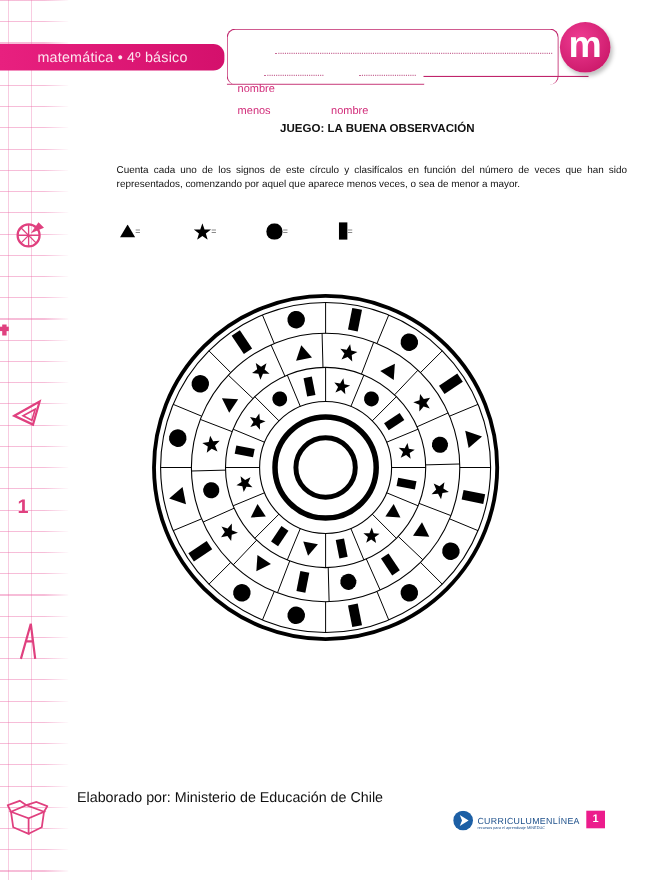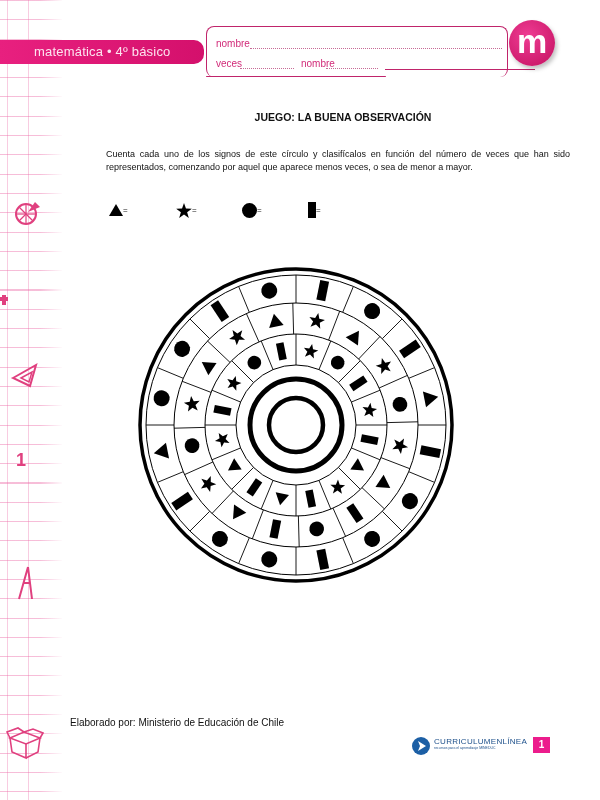--- a/index.html
+++ b/index.html
@@ -15,7 +15,7 @@
   .namebox{position:absolute;left:206px;top:26px;width:300px;height:50px;border:1px solid #c0246b;border-radius:8px;border-bottom:none;}
   .namebox-bottom{position:absolute;left:206px;top:76px;width:180px;height:1px;border-top:1px solid #c0246b;border-radius:0 0 8px 8px;}
   .namebox-line{position:absolute;left:385px;top:69px;width:150px;height:1px;background:#c0246b;}
-  .field{position:absolute;font-size:10px;color:#d12a78;}
+  .field{position:absolute;font-size:10px;color:#d12a78;margin-top:38px;}
   .dots{position:absolute;height:1px;border-bottom:1px dotted #c76a96;}
   .logo{position:absolute;left:509px;top:20px;width:46px;height:46px;border-radius:50%;background:radial-gradient(circle at 40% 35%,#ef3c93,#c2105f);box-shadow:2px 3px 4px rgba(0,0,0,.25);color:#fff;font-weight:bold;font-size:34px;text-align:center;line-height:42px;}
   .title{position:absolute;left:0;width:600px;top:111px;text-align:center;font-size:10.5px;font-weight:bold;padding-left:43px;}

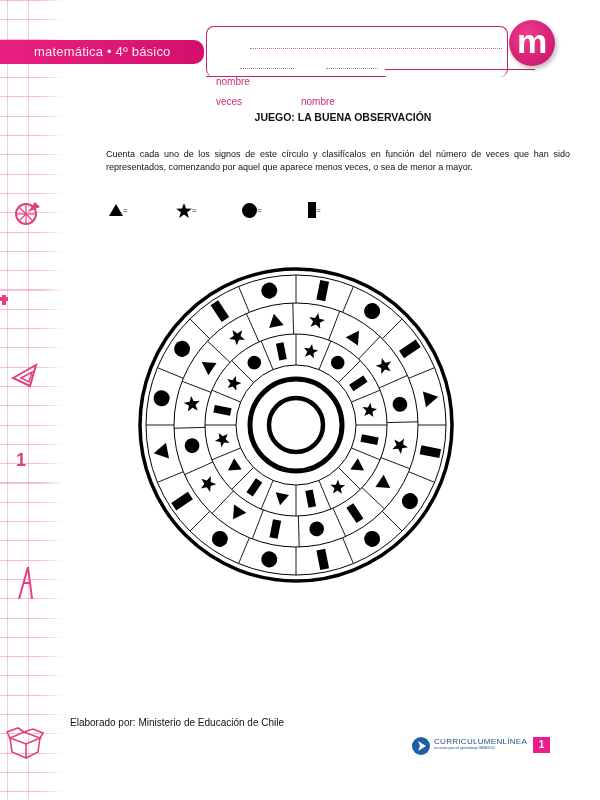--- a/index.html
+++ b/index.html
@@ -76,7 +76,7 @@
 <div class="namebox-line"></div>
 <span class="field" style="left:216px;top:38px">nombre</span>
 <div class="dots" style="left:250px;top:47px;width:252px"></div>
-<span class="field" style="left:216px;top:58px">veces</span>
+<span class="field" style="left:216px;top:58px">menos</span>
 <div class="dots" style="left:240px;top:67px;width:54px"></div>
 <span class="field" style="left:301px;top:58px">nombre</span>
 <div class="dots" style="left:326px;top:67px;width:52px"></div>

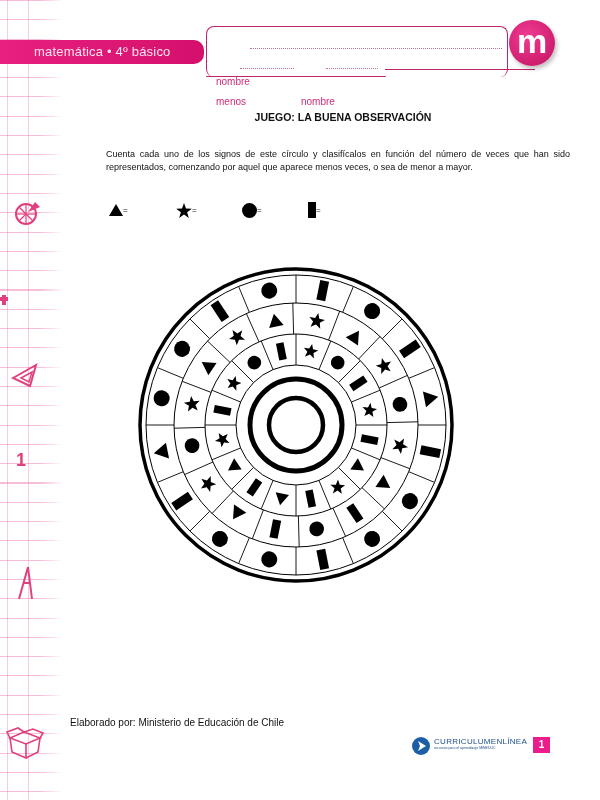--- a/index.html
+++ b/index.html
@@ -22,7 +22,7 @@
   .instr{position:absolute;left:70px;top:148px;width:464px;font-size:9px;line-height:12.5px;text-align:justify;margin-left:36px;}
   .legend-item{position:absolute;top:203px;height:14px;display:flex;align-items:center;font-size:8px;}
   .legend-item svg{display:block;}
-  .footer-credit{position:absolute;left:70px;top:717px;font-size:10px;}
+  .footer-credit{position:absolute;left:70px;top:717px;font-size:13px;}
   .cl-logo{position:absolute;left:412px;top:737px;display:flex;align-items:flex-start;}
   .cl-text{font-size:8px;color:#1c4f8a;letter-spacing:.3px;margin-left:4px;}
   .cl-sub{font-size:3.5px;color:#1c4f8a;margin-left:4px;}

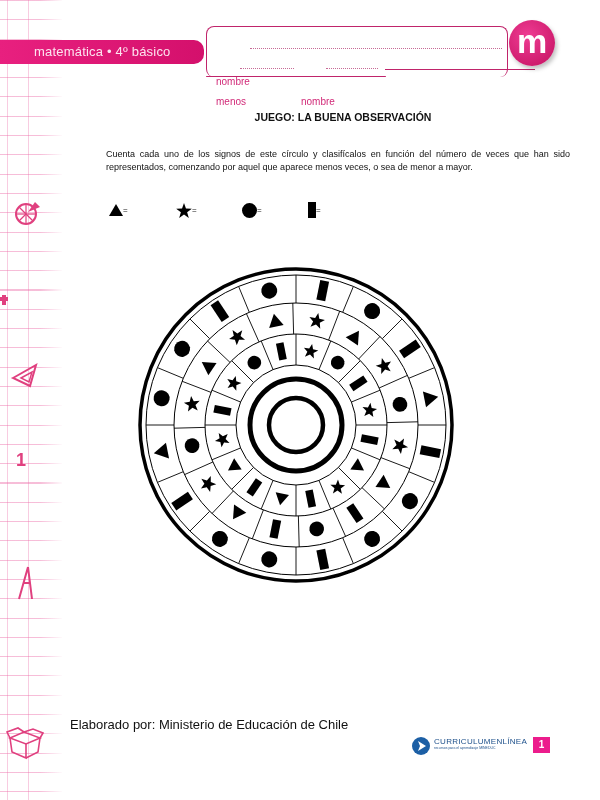--- a/index.html
+++ b/index.html
@@ -23,7 +23,7 @@
   .legend-item{position:absolute;top:203px;height:14px;display:flex;align-items:center;font-size:8px;}
   .legend-item svg{display:block;}
   .footer-credit{position:absolute;left:70px;top:717px;font-size:13px;}
-  .cl-logo{position:absolute;left:412px;top:737px;display:flex;align-items:flex-start;}
+  .cl-logo{position:absolute;left:412px;top:737px;display:flex;align-items:flex-end;}
   .cl-text{font-size:8px;color:#1c4f8a;letter-spacing:.3px;margin-left:4px;}
   .cl-sub{font-size:3.5px;color:#1c4f8a;margin-left:4px;}
   .pagenum{position:absolute;left:533px;top:737px;width:17px;height:16px;background:#ec1c8c;color:#fff;font-size:10px;font-weight:bold;text-align:center;line-height:16px;}

